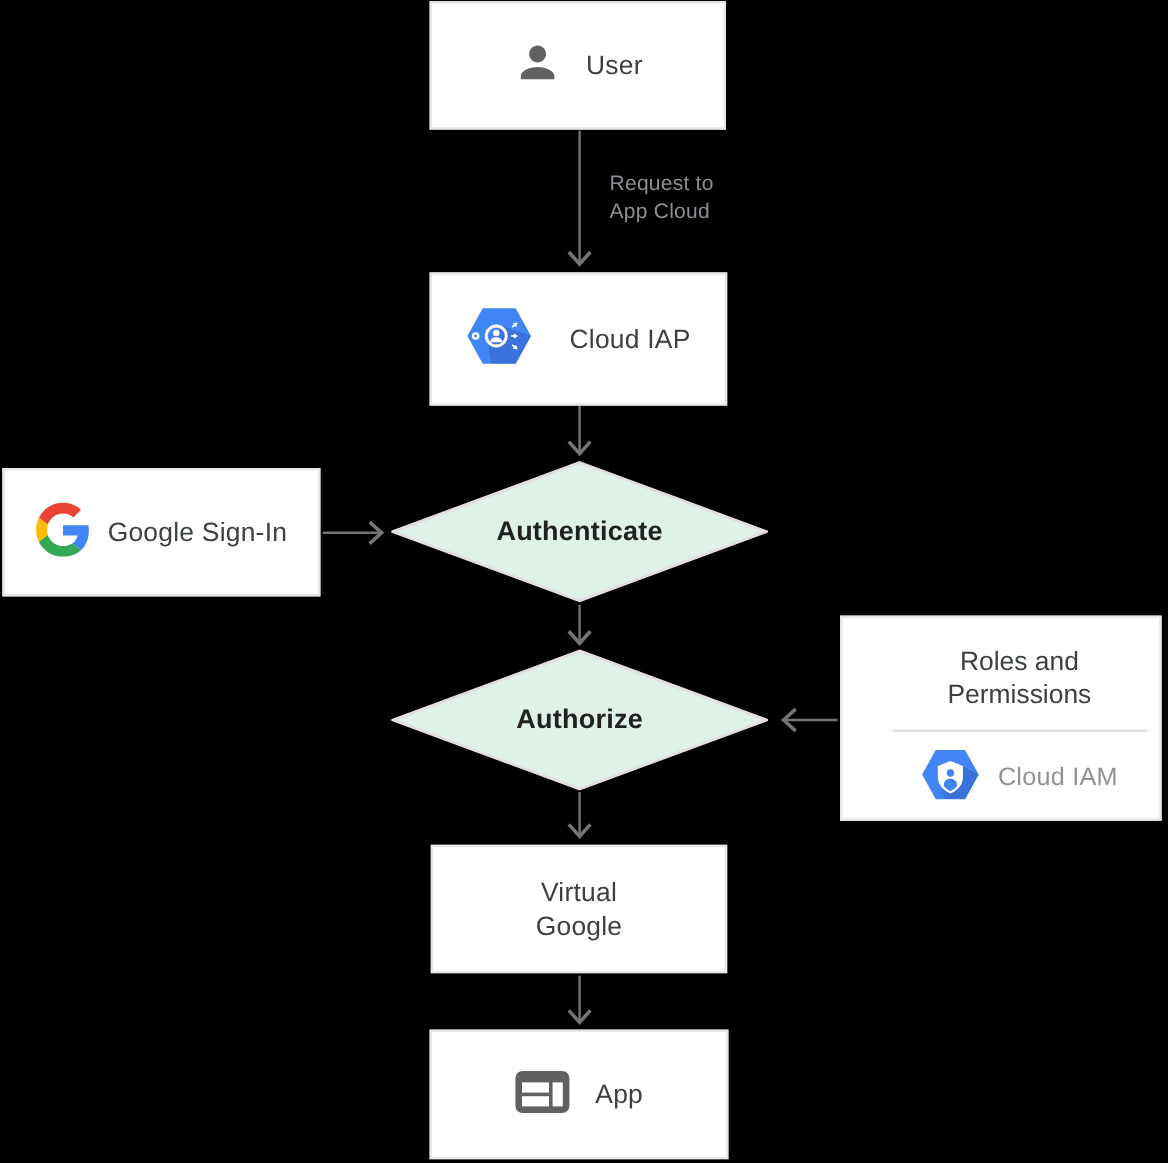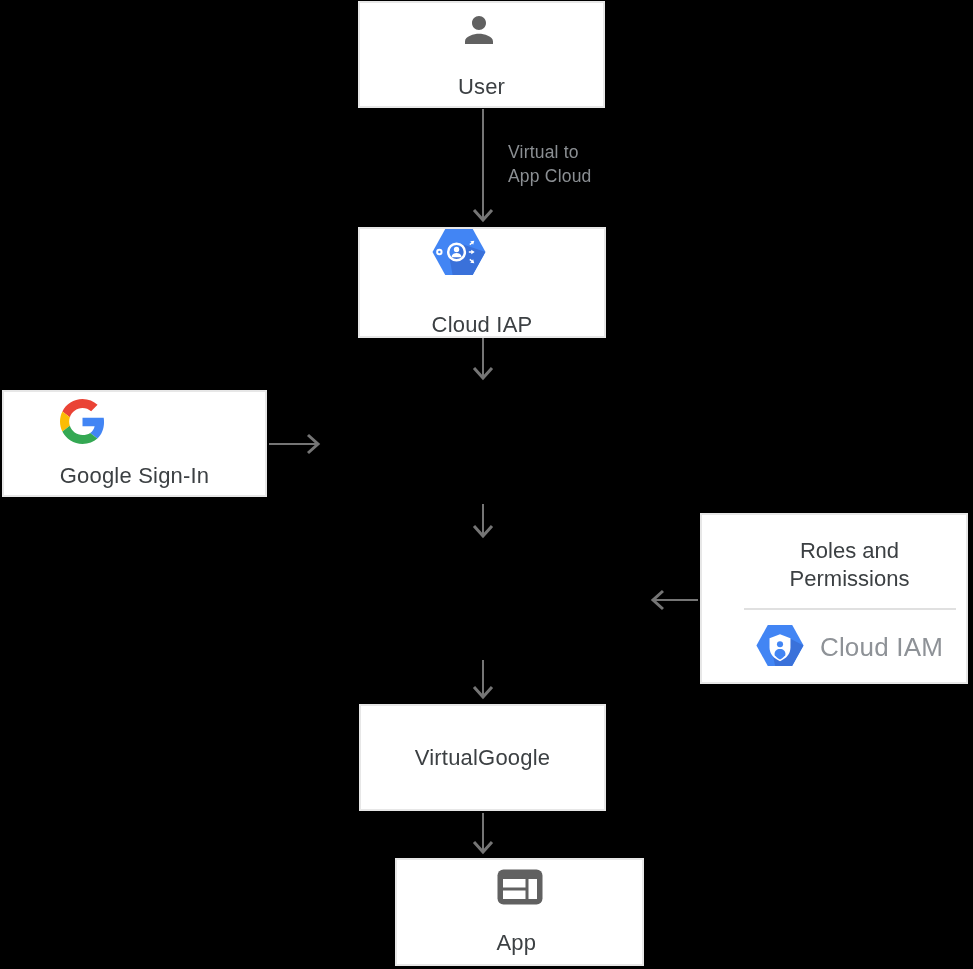--- a/index.html
+++ b/index.html
@@ -12,7 +12,7 @@
     position:absolute;background:#ffffff;border:2px solid #e7e7e7;
     box-sizing:border-box;display:flex;align-items:center;justify-content:center;
   }
-  .row{display:flex;align-items:flex-start;flex-direction:column;}
+  .row{display:flex;align-items:center;}
   .box-label{font-size:22px;color:#3c4043;letter-spacing:.2px;}
   .col-label{display:flex;align-items:center;line-height:28px;}
   #user-box{left:358px;top:1px;width:247px;height:107px;}

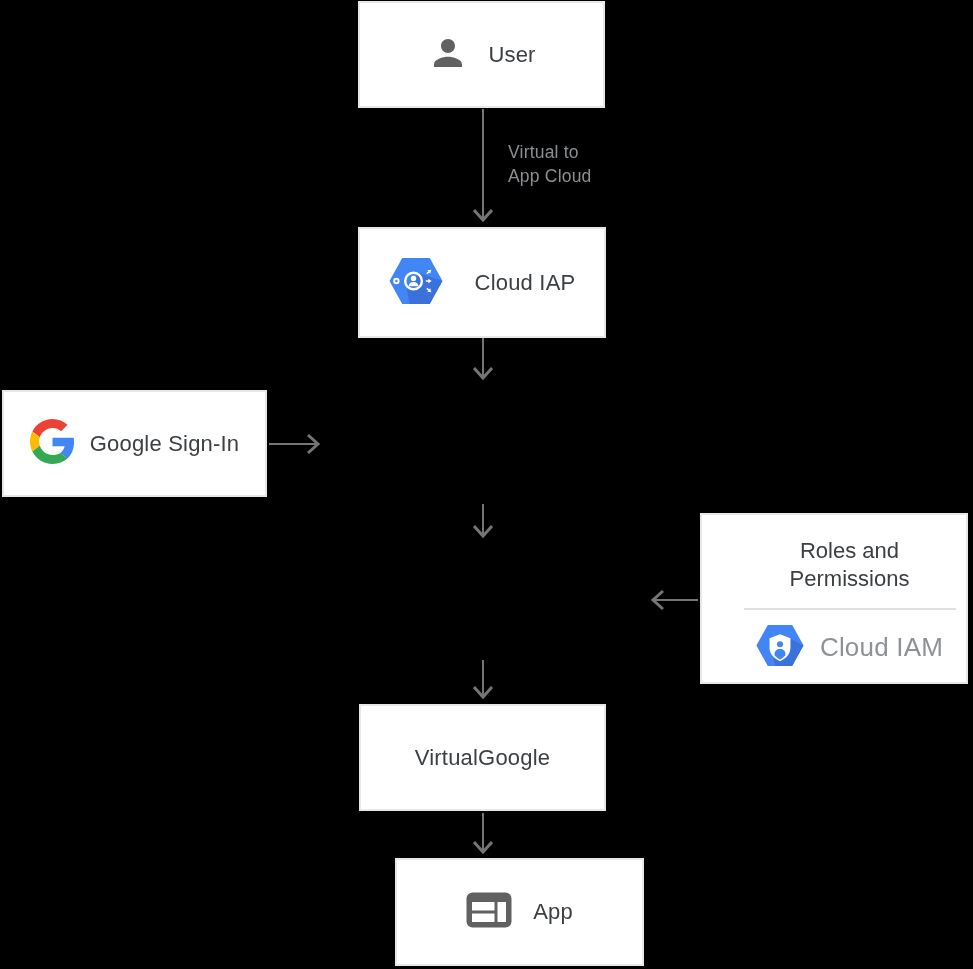--- a/index.html
+++ b/index.html
@@ -81,7 +81,7 @@
   </svg>
 
   <div class="edge-label">
-    <div>Virtual to</div>
+    <div>Request to</div>
     <div>App Cloud</div>
   </div>
 

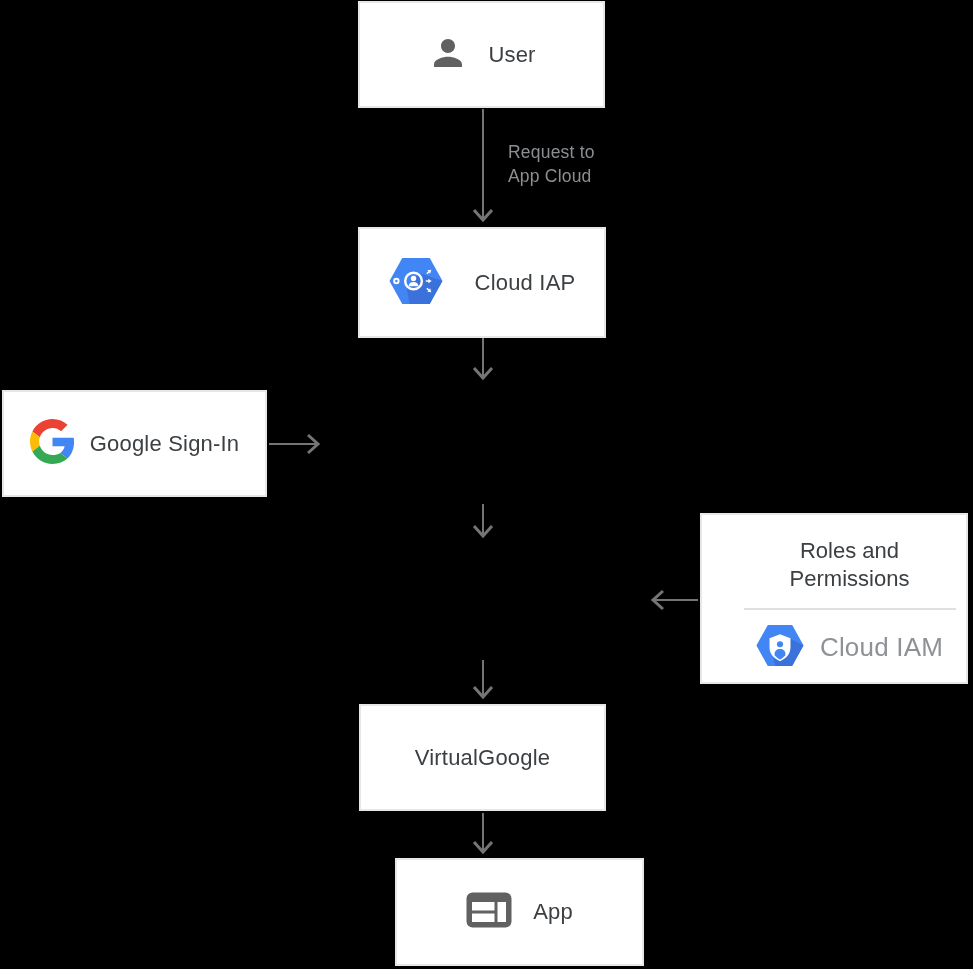--- a/index.html
+++ b/index.html
@@ -131,6 +131,12 @@
     </div>
   </div>
 
+  <div class="diamond" id="auth-diamond">
+    <svg width="314" height="118" viewBox="0 0 314 118">
+      <polygon points="157,1.5 312.5,59 157,116.5 1.5,59" fill="#e0f1e8" stroke="#e4dee4" stroke-width="2.5"></polygon>
+    </svg>
+    <div class="diamond-label">Authenticate</div>
+  </div>
 
   <div class="box" id="google-box">
     <div class="row">

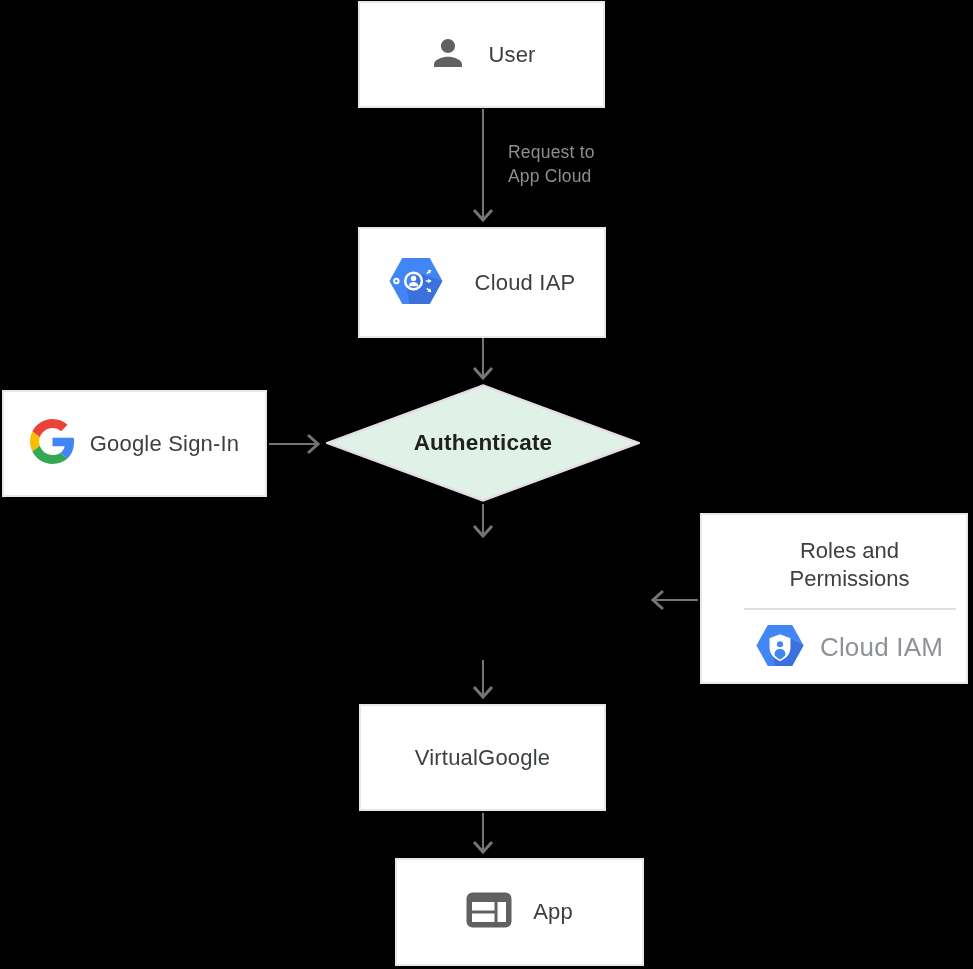--- a/index.html
+++ b/index.html
@@ -152,6 +152,12 @@
     </div>
   </div>
 
+  <div class="diamond" id="authz-diamond">
+    <svg width="314" height="118" viewBox="0 0 314 118">
+      <polygon points="157,1.5 312.5,59 157,116.5 1.5,59" fill="#e0f1e8" stroke="#e4dee4" stroke-width="2.5"></polygon>
+    </svg>
+    <div class="diamond-label">Authorize</div>
+  </div>
 
   <div class="box" id="roles-box">
     <div class="roles-inner">

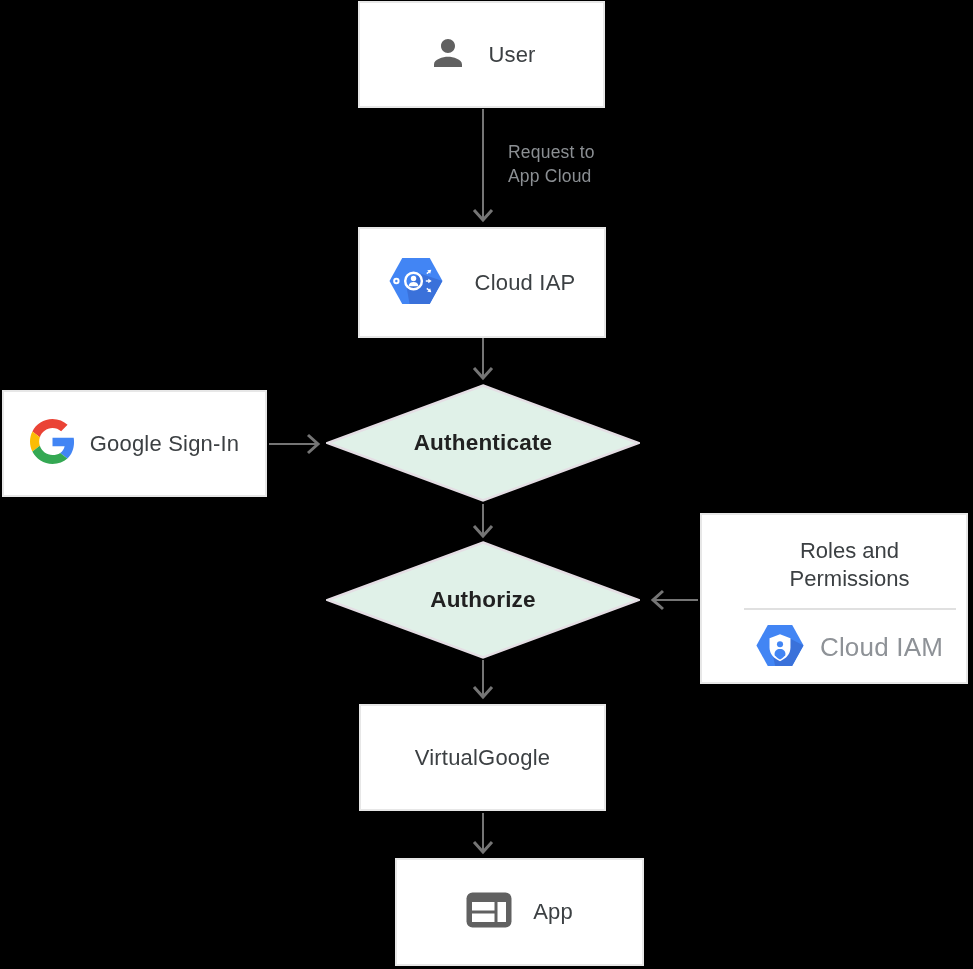--- a/index.html
+++ b/index.html
@@ -29,7 +29,7 @@
   .roles-title{font-size:22px;color:#3c4043;line-height:28px;text-align:center;white-space:nowrap;}
   .roles-divider{width:212px;height:2px;background:#e0e0e0;margin-top:15px;}
   .roles-product{display:flex;align-items:center;gap:16px;margin-top:14px;}
-  .roles-product .muted{font-size:26px;color:#8e9297;letter-spacing:.2px;}
+  .roles-product .muted{font-size:21px;color:#8e9297;letter-spacing:.2px;}
   .diamond{position:absolute;width:314px;height:118px;}
   .diamond svg{position:absolute;left:0;top:0;}
   .diamond-label{

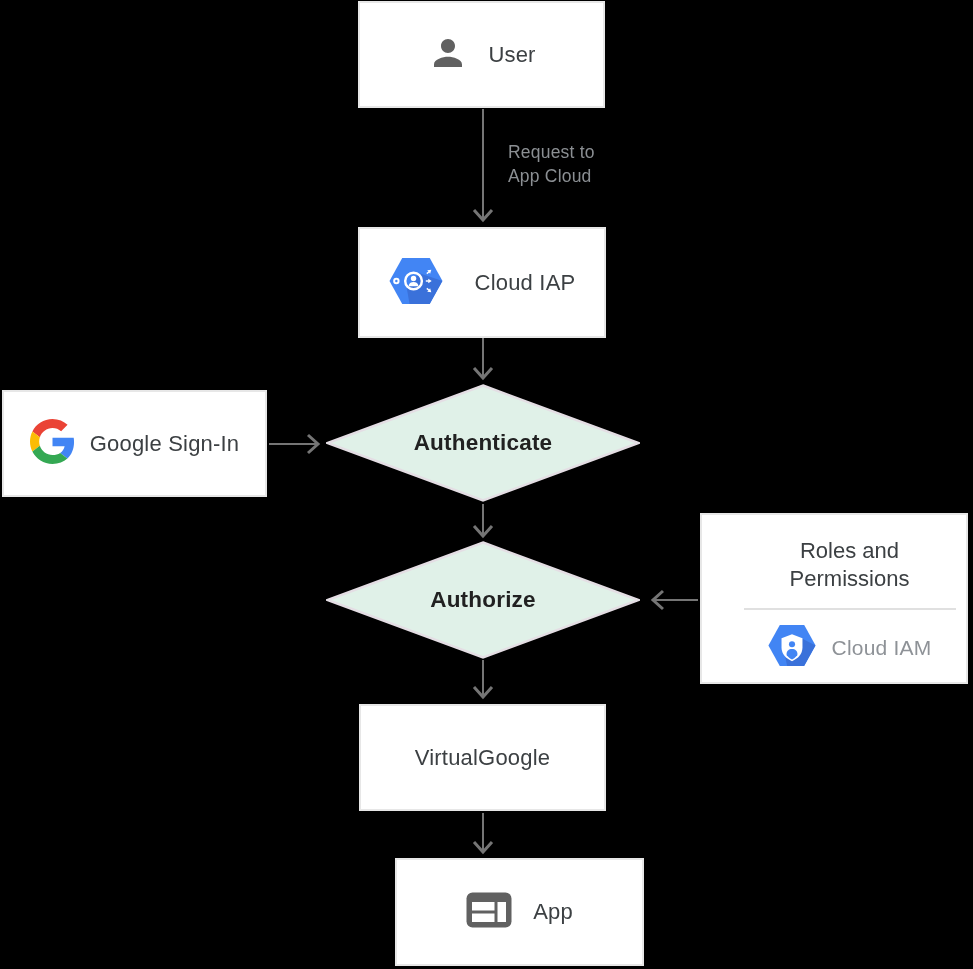--- a/index.html
+++ b/index.html
@@ -14,7 +14,7 @@
   }
   .row{display:flex;align-items:center;}
   .box-label{font-size:22px;color:#3c4043;letter-spacing:.2px;}
-  .col-label{display:flex;align-items:center;line-height:28px;}
+  .col-label{display:flex;flex-direction:column;align-items:center;line-height:28px;}
   #user-box{left:358px;top:1px;width:247px;height:107px;}
   #user-box .row{gap:19px;}
   #iap-box{left:358px;top:227px;width:248px;height:111px;}

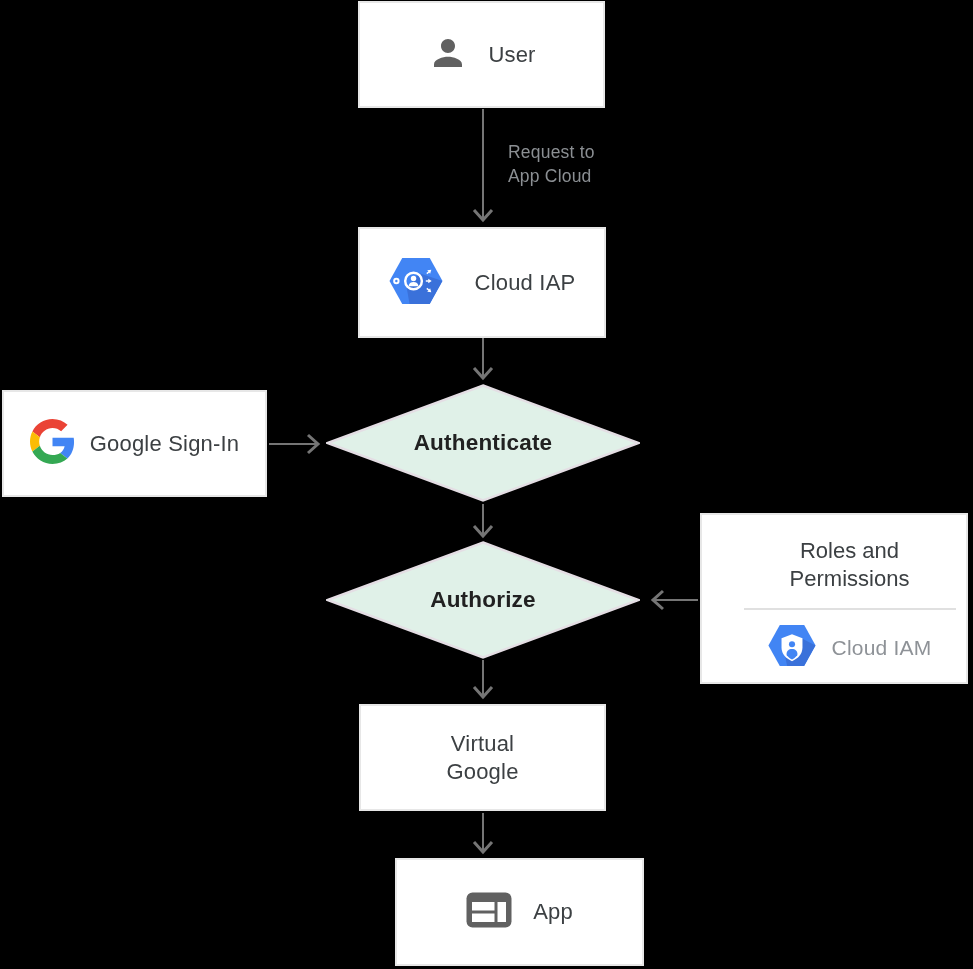--- a/index.html
+++ b/index.html
@@ -22,7 +22,7 @@
   #google-box{left:2px;top:390px;width:265px;height:107px;}
   #google-box .row{gap:15px;}
   #vm-box{left:359px;top:704px;width:247px;height:107px;}
-  #app-box{left:358px;top:858px;width:249px;height:108px;margin-left:37px;}
+  #app-box{left:358px;top:858px;width:249px;height:108px;}
   #app-box .row{gap:21px;}
   #roles-box{left:700px;top:513px;width:268px;height:171px;align-items:flex-start;}
   .roles-inner{display:flex;flex-direction:column;align-items:center;padding-top:22px;width:100%;padding-left:31px;}

